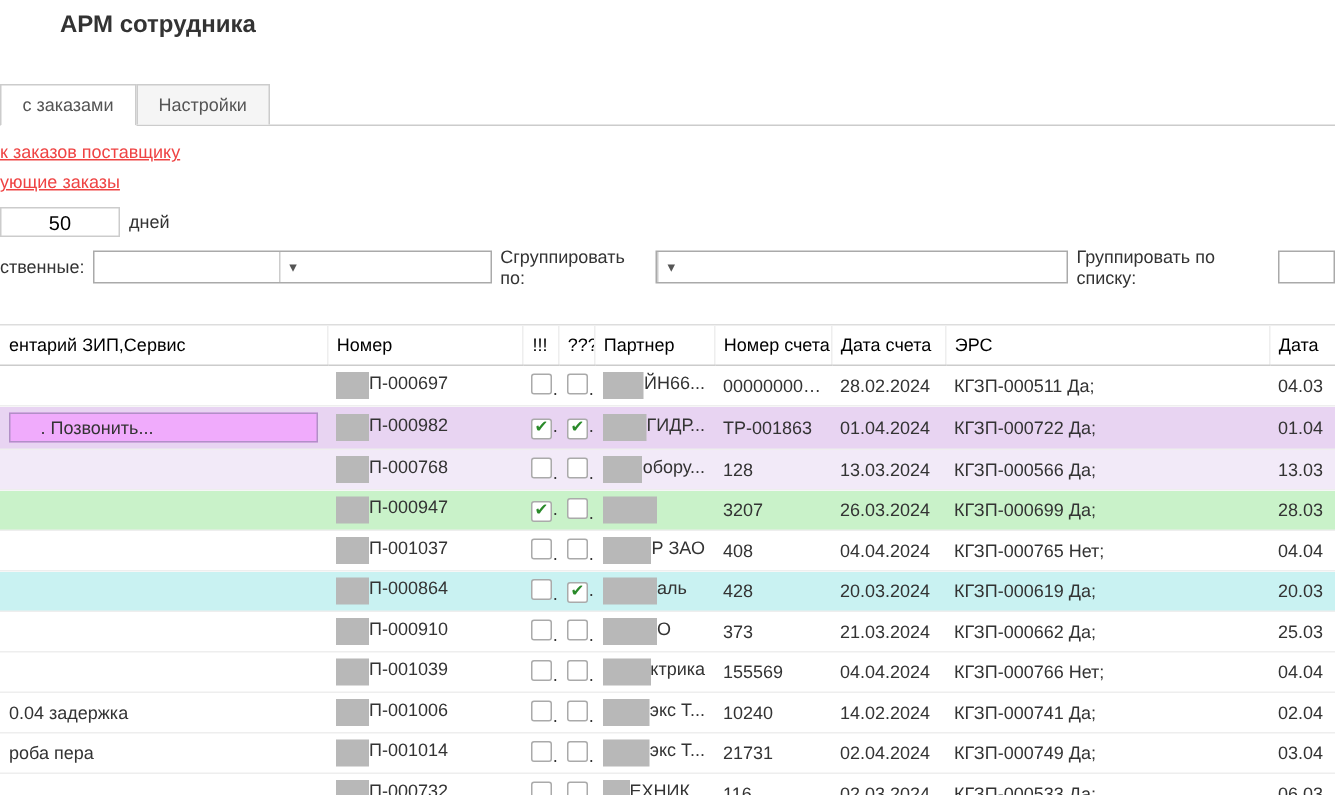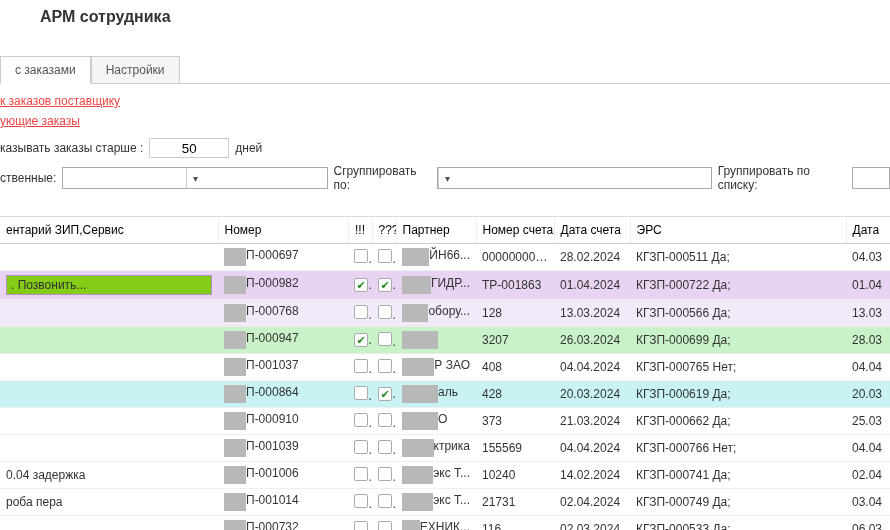--- a/index.html
+++ b/index.html
@@ -206,7 +206,6 @@
 </div>
 
 <div class="filter-row">
-  <span>казывать заказы старше :</span>
   <input class="num-input" value="50" style="">
   <span>дней</span>
 </div>

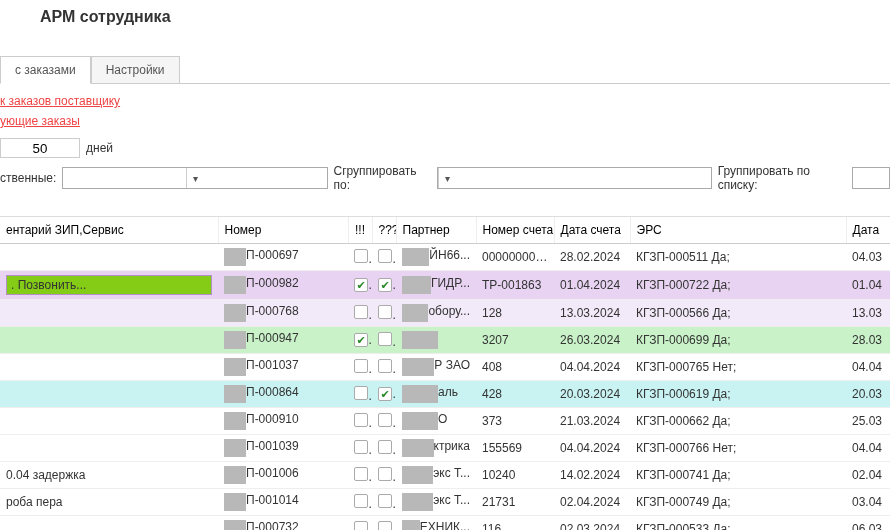--- a/index.html
+++ b/index.html
@@ -181,8 +181,8 @@
   }
   .comment-box {
     border: 1px solid #b28fc7;
-    background: #84cc16;
-    padding: 2px 4px;
+    background: #f0abfc;
+    padding: 2px 20px;
     width: 206px;
     overflow: hidden;
   }

